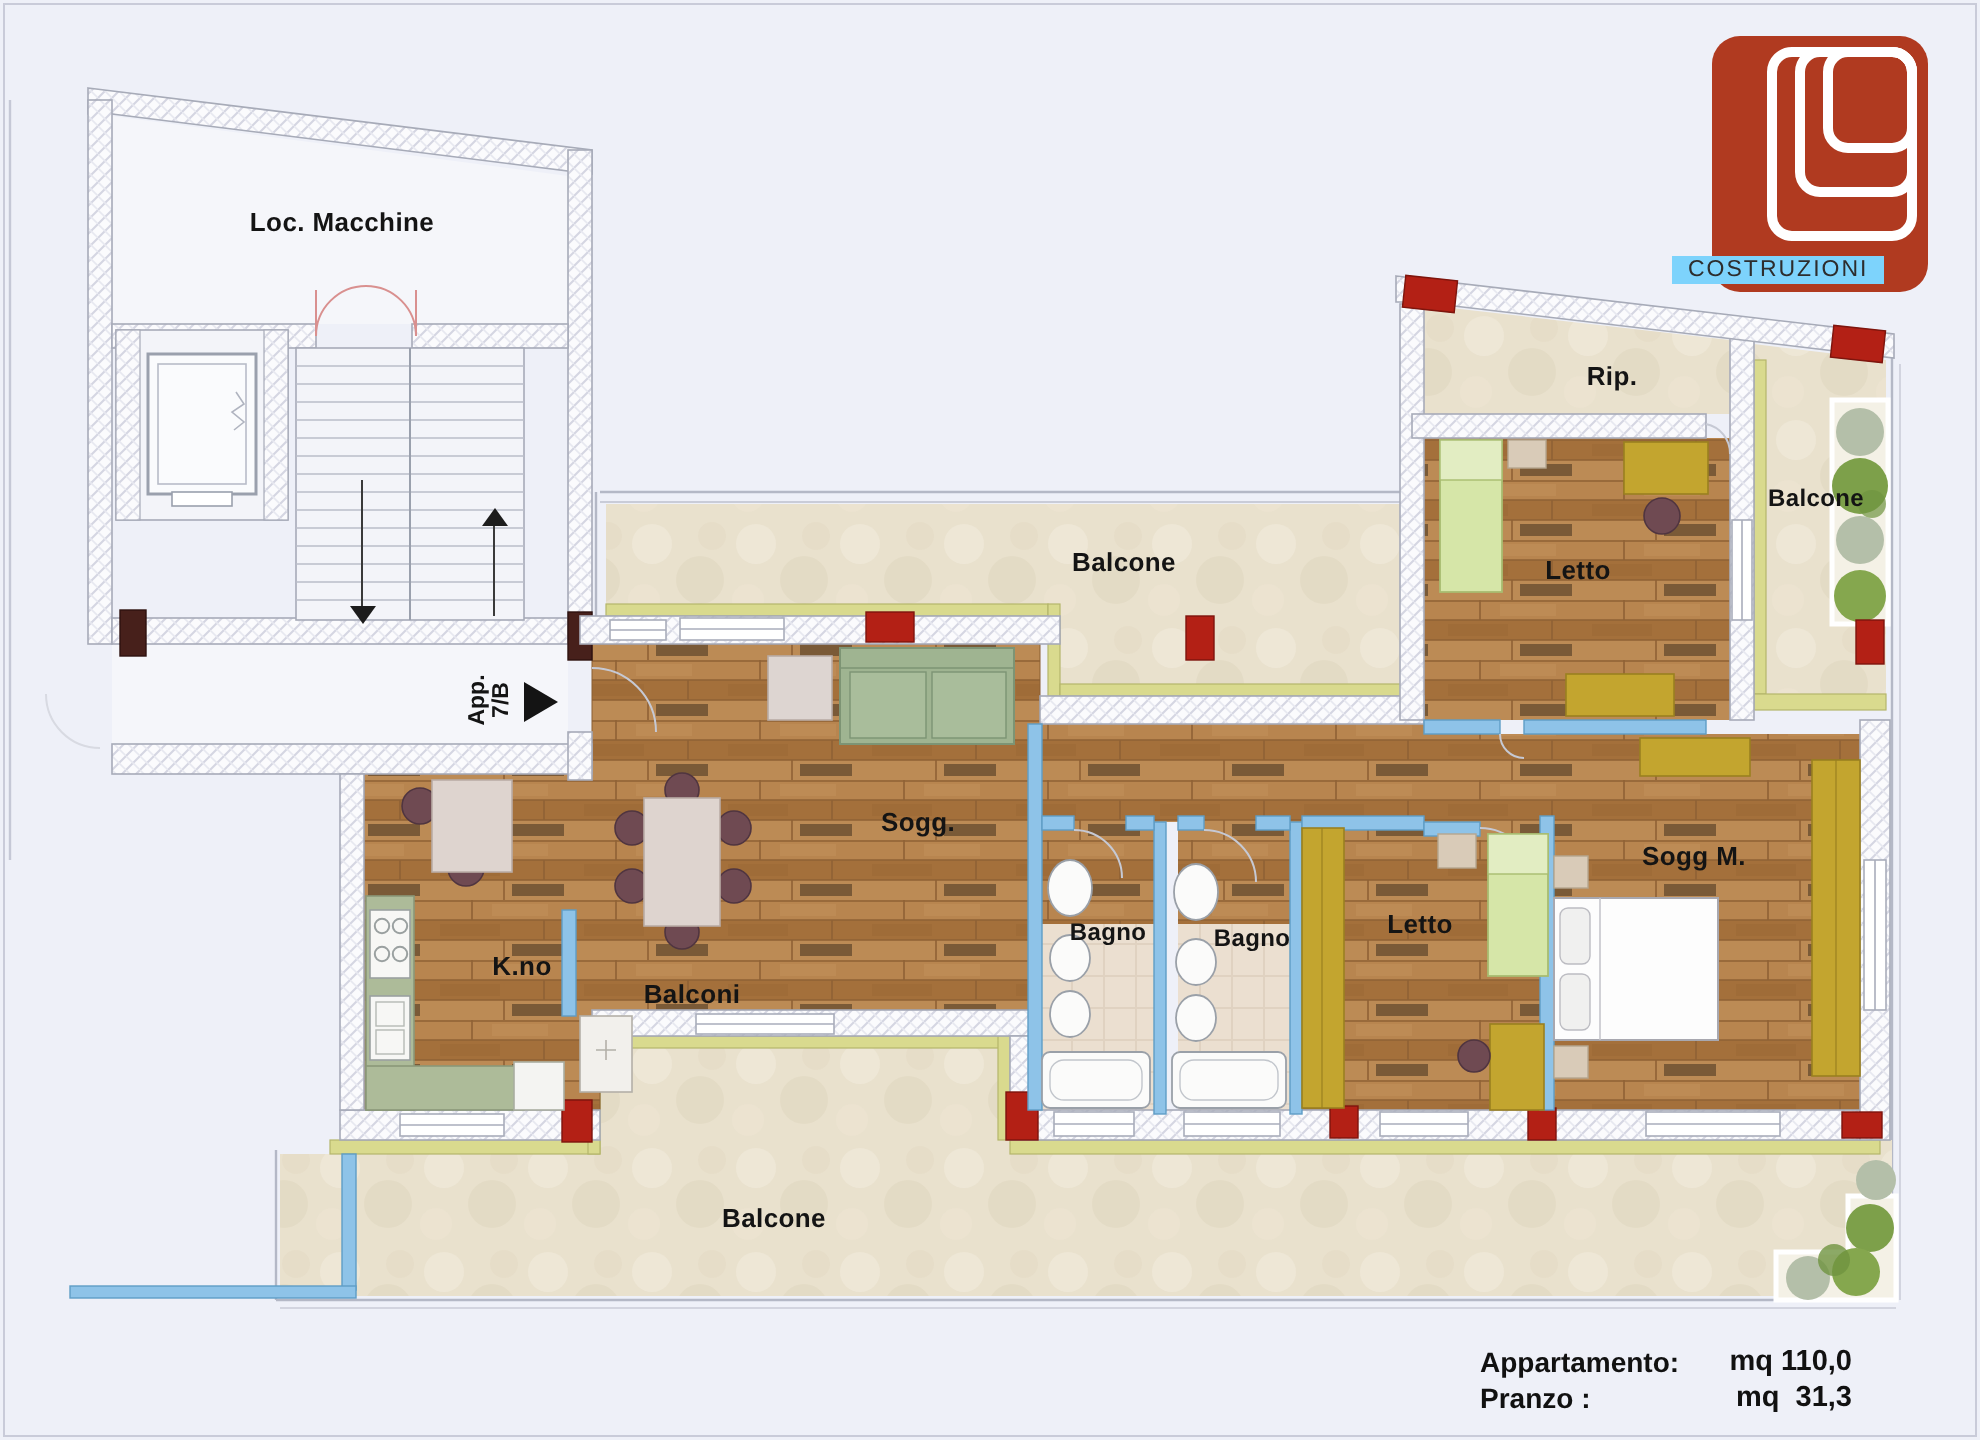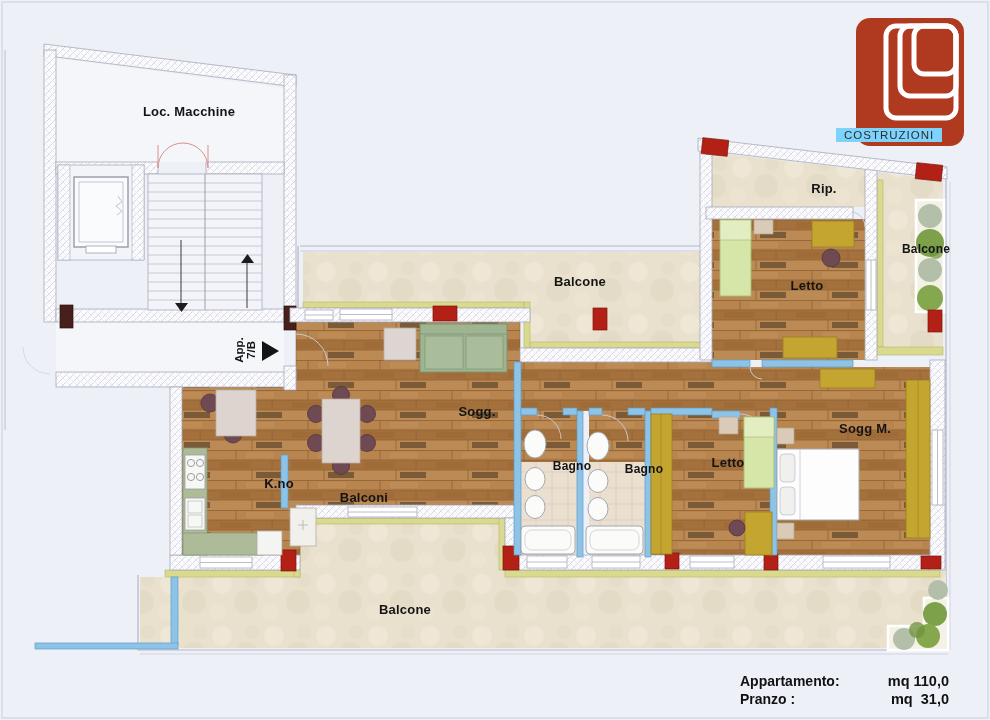--- a/index.html
+++ b/index.html
@@ -7,7 +7,7 @@
         font-family:"Liberation Sans",sans-serif;}
   .page svg{position:absolute;left:0;top:0;}
   .lbl{position:absolute;transform:translate(-50%,-50%);font-weight:bold;font-size:13px;
-       color:#141414;white-space:nowrap;letter-spacing:.2px;margin-left:18px;}
+       color:#141414;white-space:nowrap;letter-spacing:.2px;}
   .lbl.sm{font-size:12px;}
   .applbl{position:absolute;left:245px;top:350px;transform:translate(-50%,-50%) rotate(-90deg);
           font-weight:bold;font-size:11.5px;line-height:12px;color:#141414;text-align:center;}

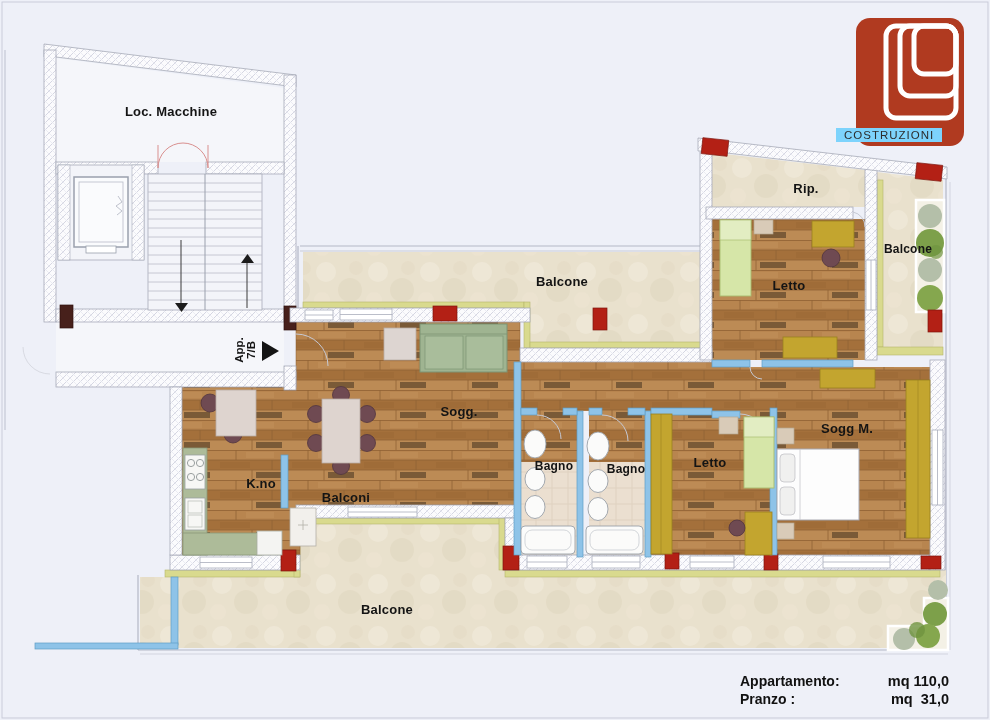--- a/index.html
+++ b/index.html
@@ -20,7 +20,7 @@
   .fp-title{position:absolute;left:597px;top:648px;font-weight:bold;font-size:20px;
             color:#8c7f71;letter-spacing:.5px;}
   .sum-lab{position:absolute;left:740px;font-weight:bold;font-size:14px;color:#111;}
-  .sum-val{position:absolute;right:41px;font-weight:bold;font-size:14.5px;color:#111;
+  .sum-val{position:absolute;right:64px;font-weight:bold;font-size:14.5px;color:#111;
            white-space:pre;text-align:right;}
 </style>
 </head>

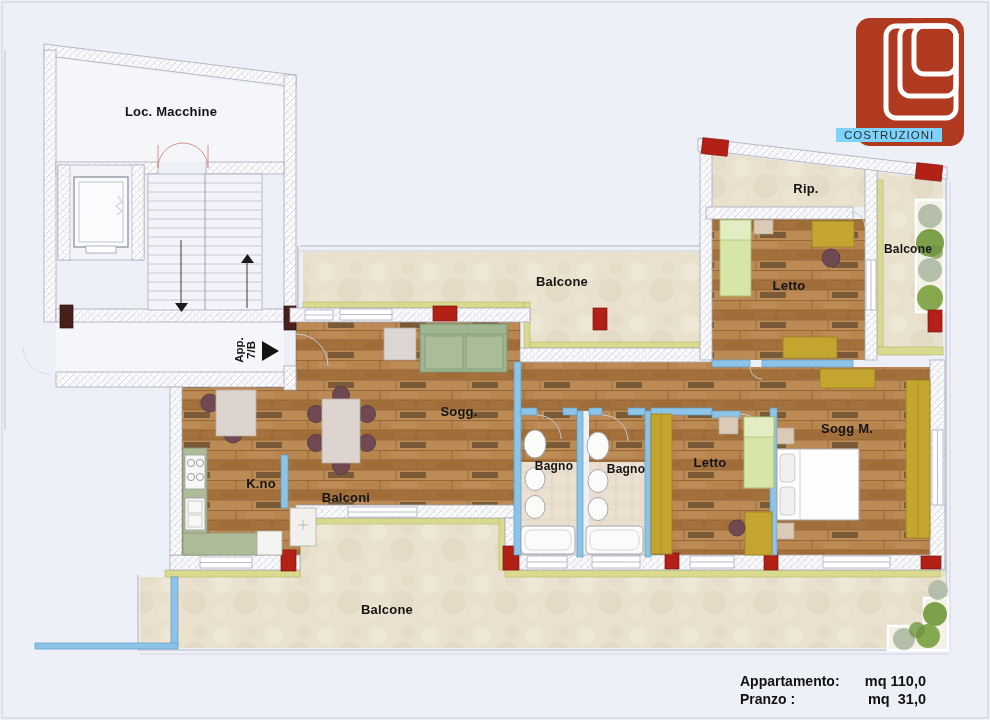--- a/index.html
+++ b/index.html
@@ -366,7 +366,7 @@
 <div class="sum-lab" style="top:673px;">Appartamento:</div>
 <div class="sum-val" style="top:673px;">mq 110,0</div>
 <div class="sum-lab" style="top:691px;">Pranzo :</div>
-<div class="sum-val" style="top:691px;">mq  31,0</div>
+<div class="sum-val" style="top:691px;">mq  31,3</div>
 
 </div>
 

